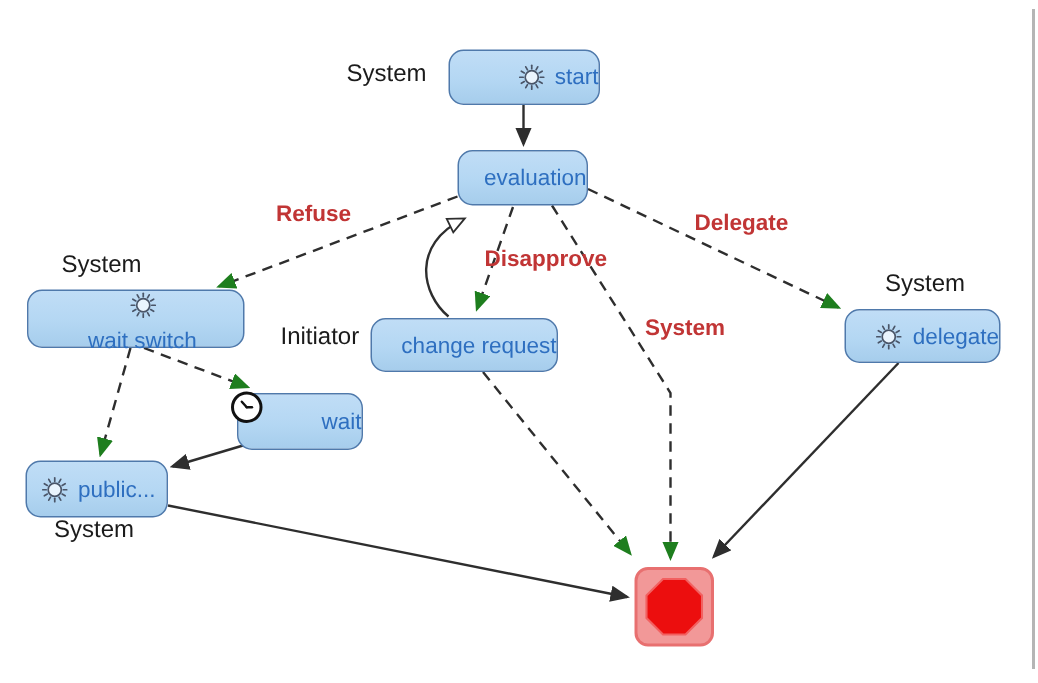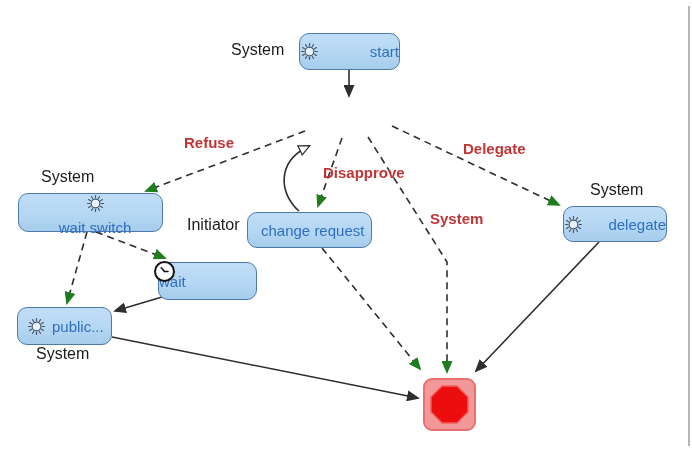--- a/index.html
+++ b/index.html
@@ -30,7 +30,7 @@
     position:absolute;z-index:2;box-sizing:border-box;
     background:linear-gradient(180deg,#c0ddf6 0%,var(--node-fill) 55%,#a6cdec 100%);
     border:1.6px solid var(--node-border);border-radius:10px;
-    display:flex;align-items:center;justify-content:space-between;gap:6px;
+    display:flex;align-items:center;justify-content:flex-end;gap:6px;
     color:var(--node-text);font-size:15px;
   }
   .node .node-label{white-space:nowrap;}

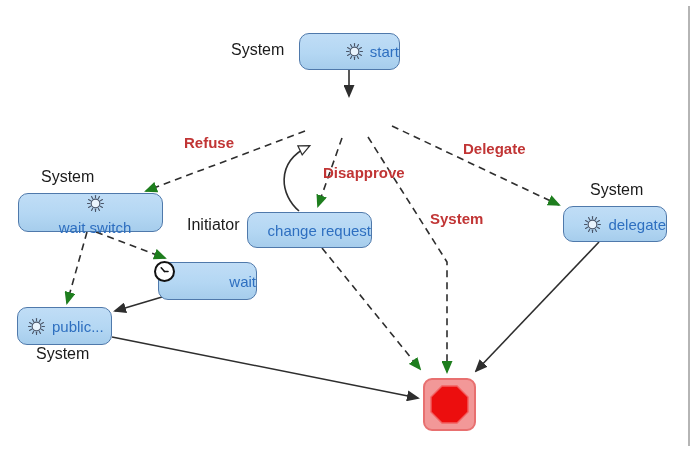--- a/index.html
+++ b/index.html
@@ -121,6 +121,9 @@
     <span class="node-label">start</span>
   </div>
 
+  <div class="node" style="left:305px;top:100px;width:87px;height:37px;">
+    <span class="node-label">evaluation</span>
+  </div>
 
   <div class="node left-align" style="left:18px;top:193px;width:145px;height:39px;flex-direction:column;">
     <span class="icon-gear">

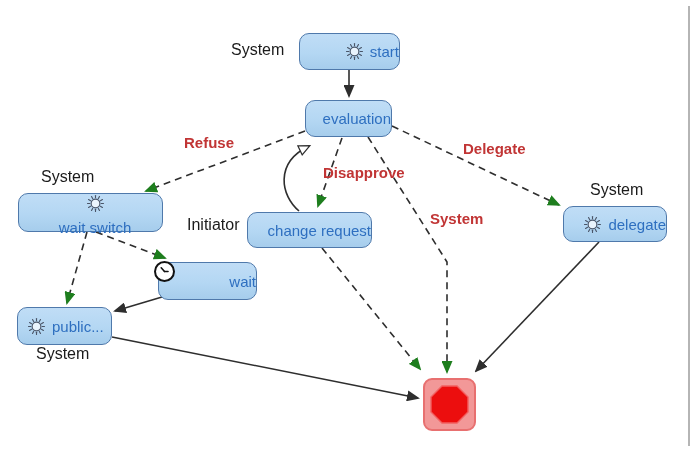--- a/index.html
+++ b/index.html
@@ -175,7 +175,7 @@
     <span class="node-label">delegate</span>
   </div>
 
-  <div class="node" style="left:158px;top:262px;width:99px;height:38px;">
+  <div class="node" style="left:158px;top:262px;width:84px;height:38px;">
     <div id="clock-badge">
       <svg width="17" height="17" viewBox="0 0 17 17">
         <g stroke="#111" stroke-width="1.6" stroke-linecap="round">

